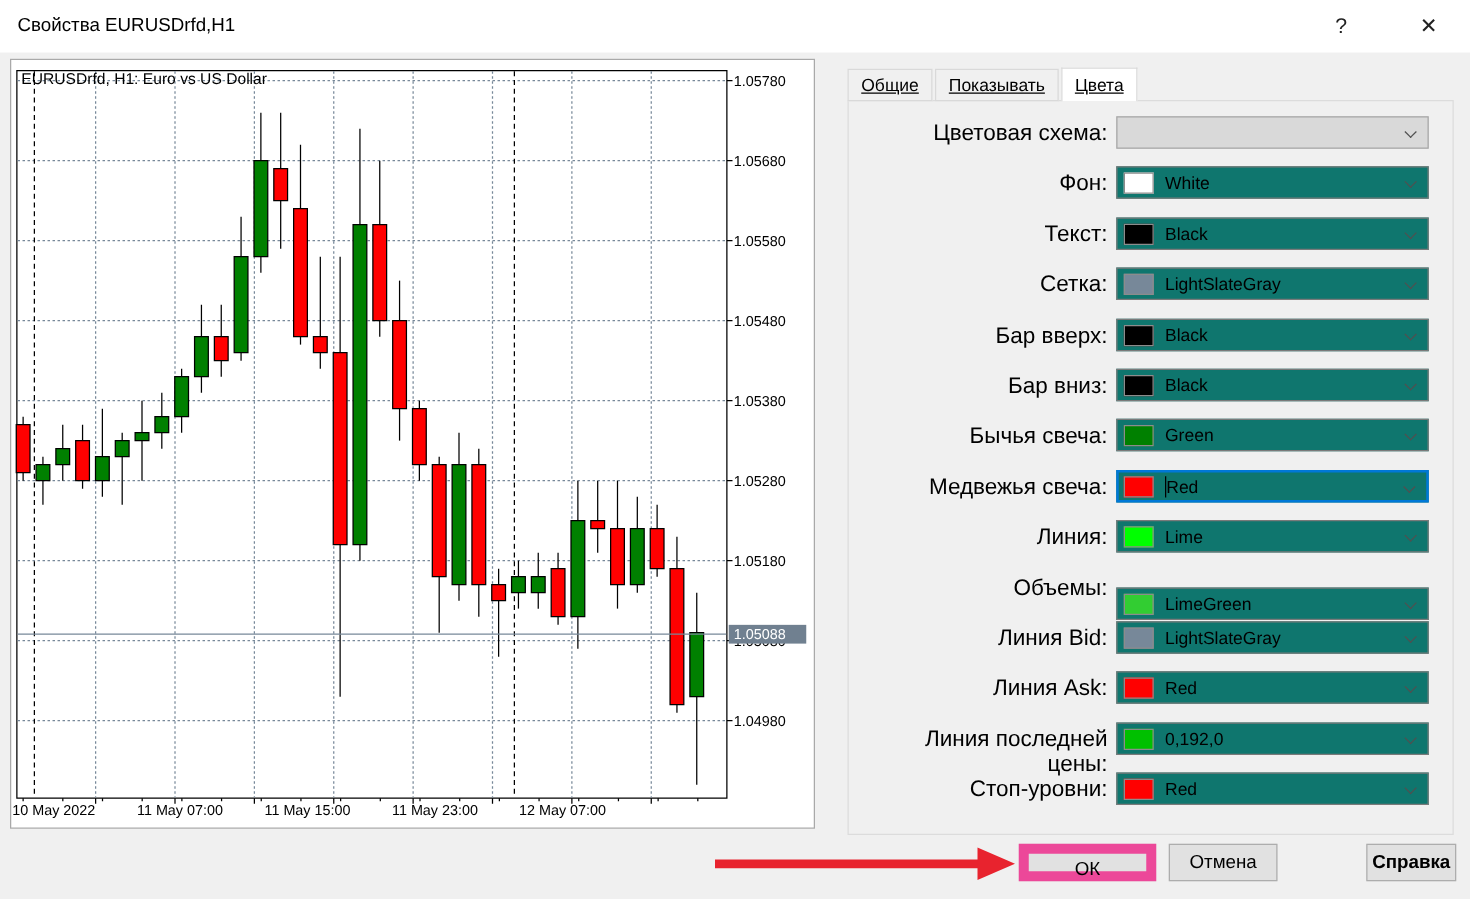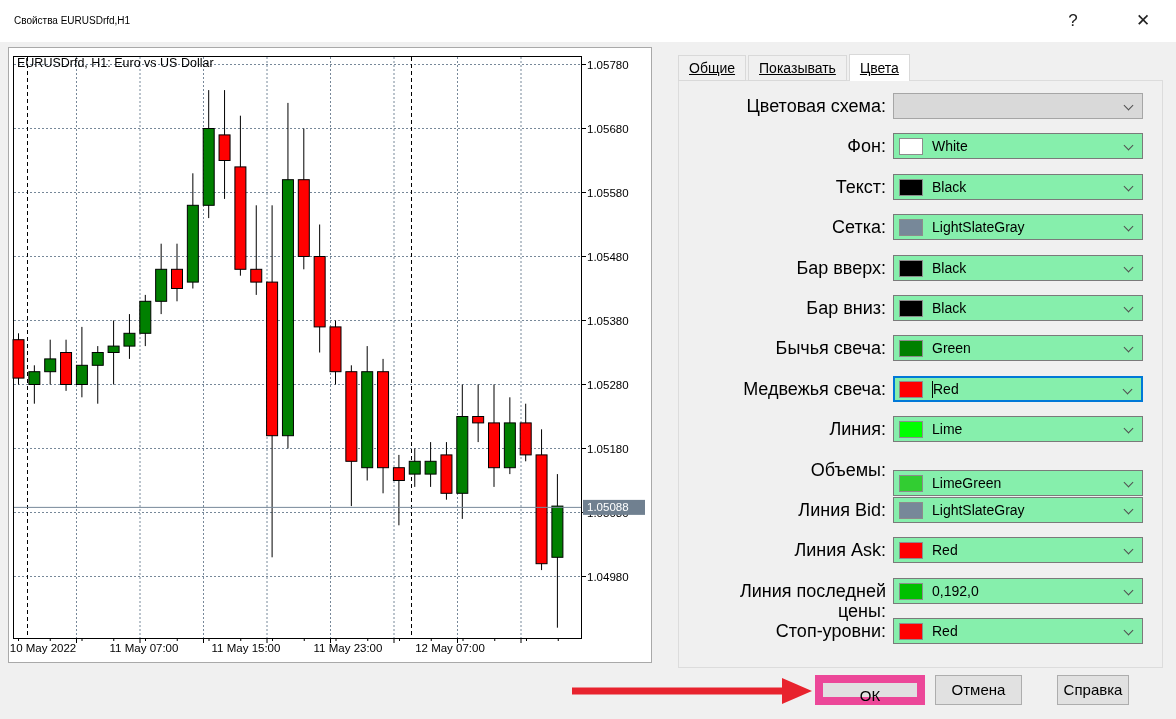--- a/index.html
+++ b/index.html
@@ -9,7 +9,7 @@
     -webkit-font-smoothing:antialiased;
   }
   .titlebar{position:absolute;left:0;top:0;width:1176px;height:42px;background:#ffffff;}
-  .title{position:absolute;left:14px;top:0;line-height:42px;font-size:10px;color:#000;}
+  .title{position:absolute;left:14px;top:0;line-height:42px;font-size:15px;color:#000;}
   .tb-btn{position:absolute;top:0;width:34px;height:42px;text-align:center;line-height:42px;
           font-size:17px;color:#222;cursor:default;}
   #btn-dlg-help{left:1056px;}

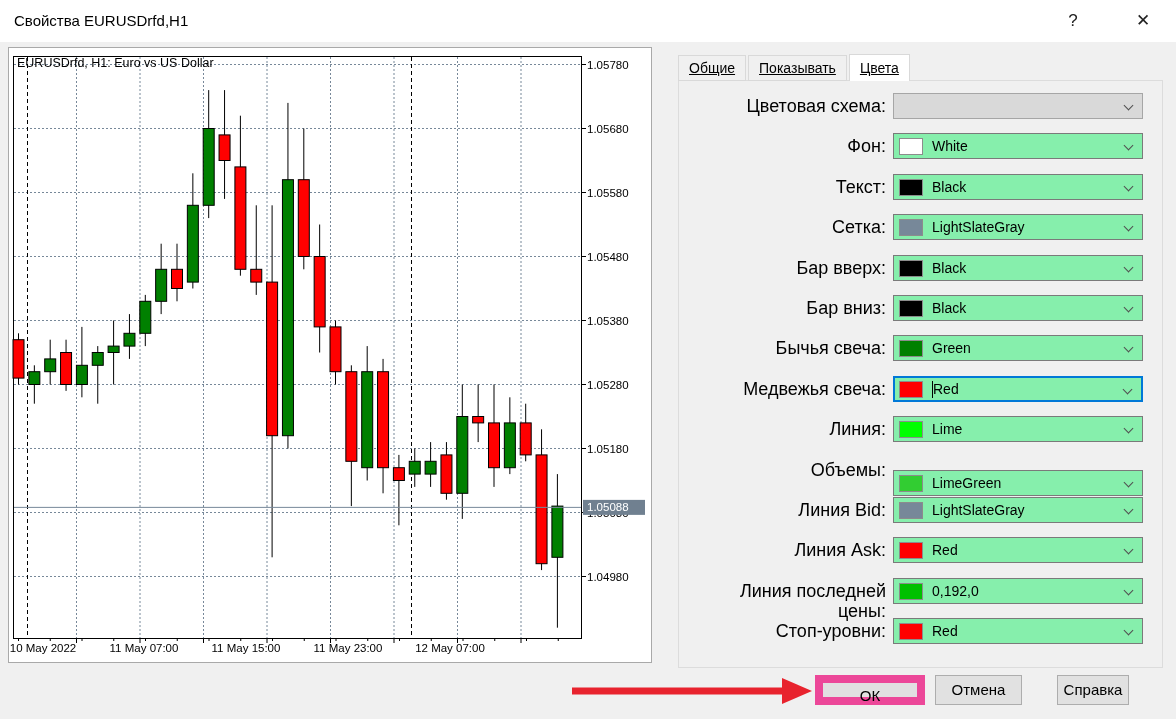--- a/index.html
+++ b/index.html
@@ -30,7 +30,7 @@
 
   .row-label{position:absolute;left:690px;width:196px;text-align:right;
     font-size:18px;color:#000;height:20px;line-height:20px;}
-  .combo{position:absolute;left:893px;width:250px;height:26px;background:#86efac;
+  .combo{position:absolute;left:893px;width:250px;height:26px;background:#0f766e;
     border:1px solid #7a7a7a;box-sizing:border-box;z-index:2;}
   .combo.focused{border:2px solid #0078d7;}
   .combo.empty{background:#d9d9d9;border:1px solid #a6a6a6;}

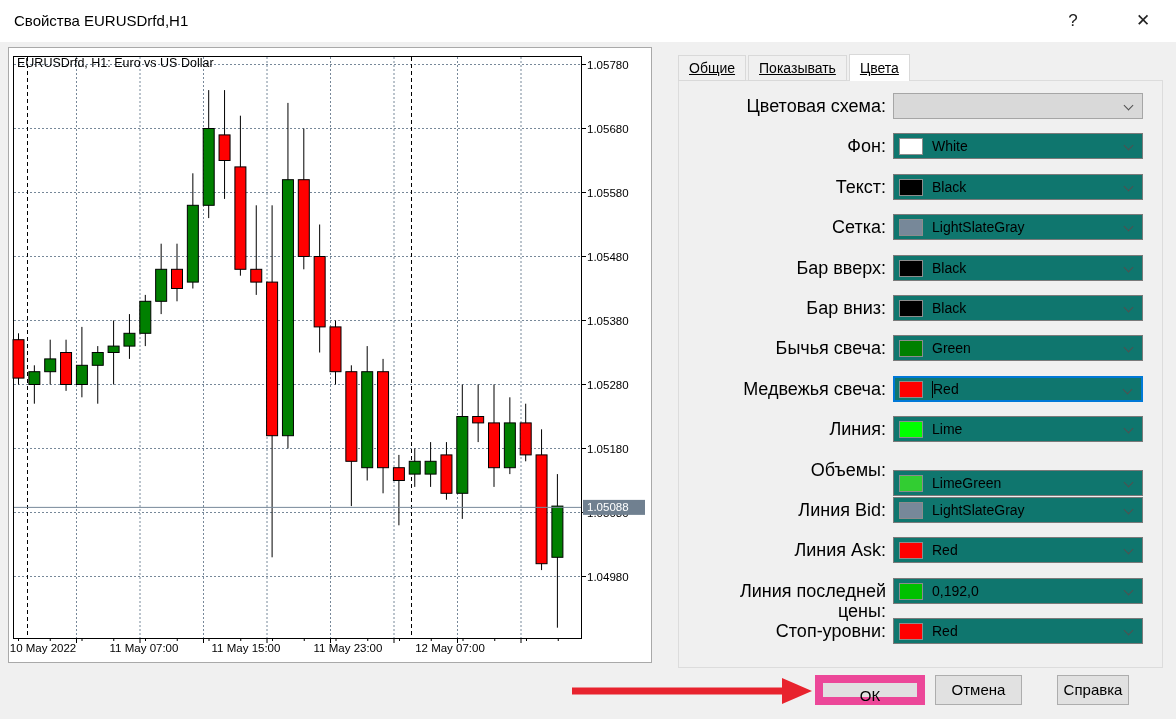--- a/index.html
+++ b/index.html
@@ -47,7 +47,7 @@
     box-sizing:border-box;font-size:15px;text-align:center;line-height:27px;color:#000;cursor:default;}
   #btn-ok{left:815px;width:110px;border:8px solid #ec4899;line-height:25px;}
   #btn-cancel{left:935px;width:87px;text-align:center;}
-  #btn-help{left:1057px;width:72px;}
+  #btn-help{left:1093px;width:72px;font-weight:bold;}
 
   .arrow-svg{position:absolute;left:563px;top:675px;z-index:5;}
 </style>

